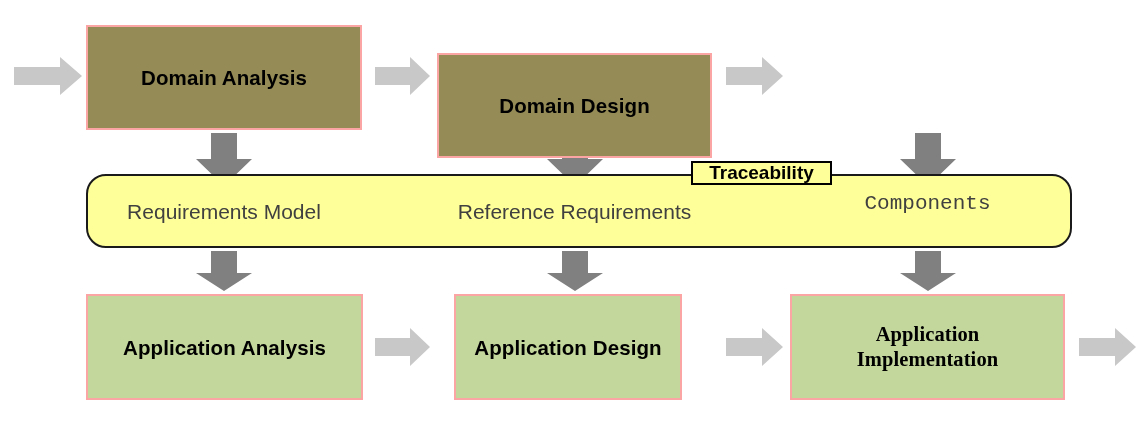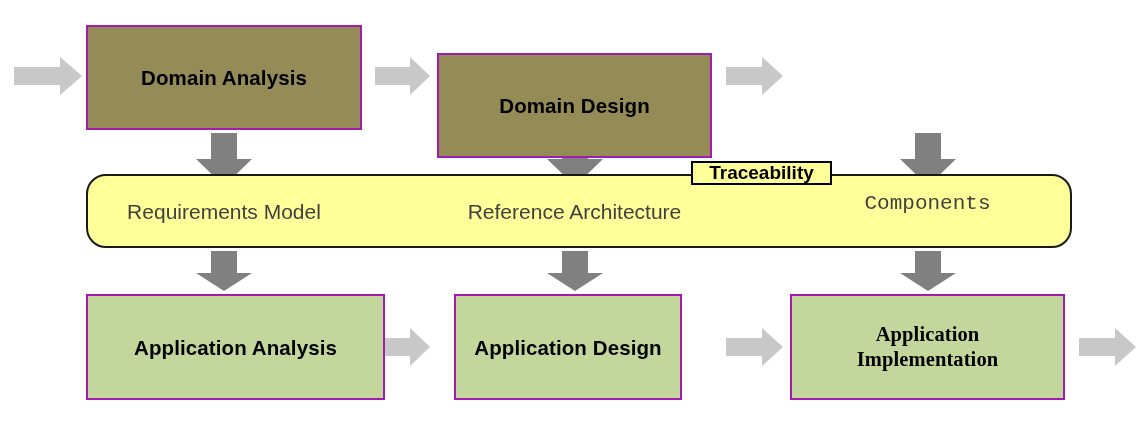--- a/index.html
+++ b/index.html
@@ -22,7 +22,7 @@
   .pbox {
     position: absolute;
     box-sizing: border-box;
-    border: 2px solid #a21caf;
+    border: 2px solid #fca5a5;
     display: flex;
     align-items: center;
     justify-content: center;

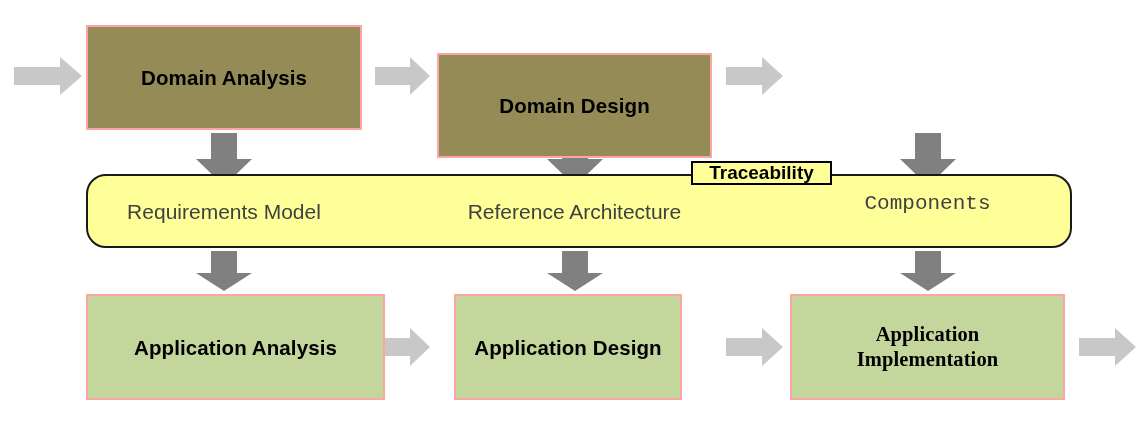--- a/index.html
+++ b/index.html
@@ -124,7 +124,7 @@
   </div>
 
   <div class="band-label" style="left:437px; top:201px; width:275px;">
-    <span>Reference Architecture</span>
+    <span>Reference Requirements</span>
   </div>
 
   <div class="band-label" style="left:790px; top:193px; width:275px;font-family:Liberation Mono, monospace;">

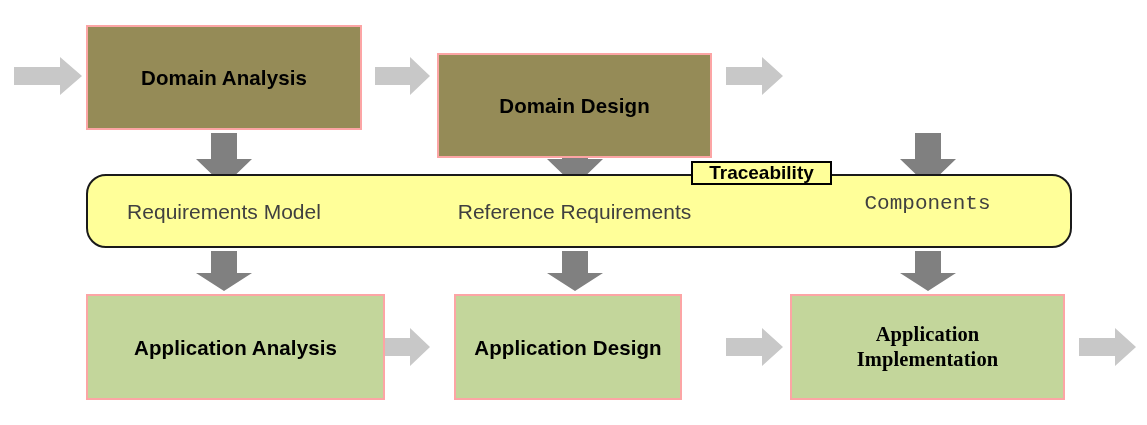--- a/index.html
+++ b/index.html
@@ -135,7 +135,7 @@
     <span>Traceability</span>
   </div>
 
-  <div class="pbox app" style="left:86px; top:294px; width:299px; height:106px;">
+  <div class="pbox app" style="left:86px; top:294px; width:277px; height:106px;">
     <span>Application Analysis</span>
   </div>
 

